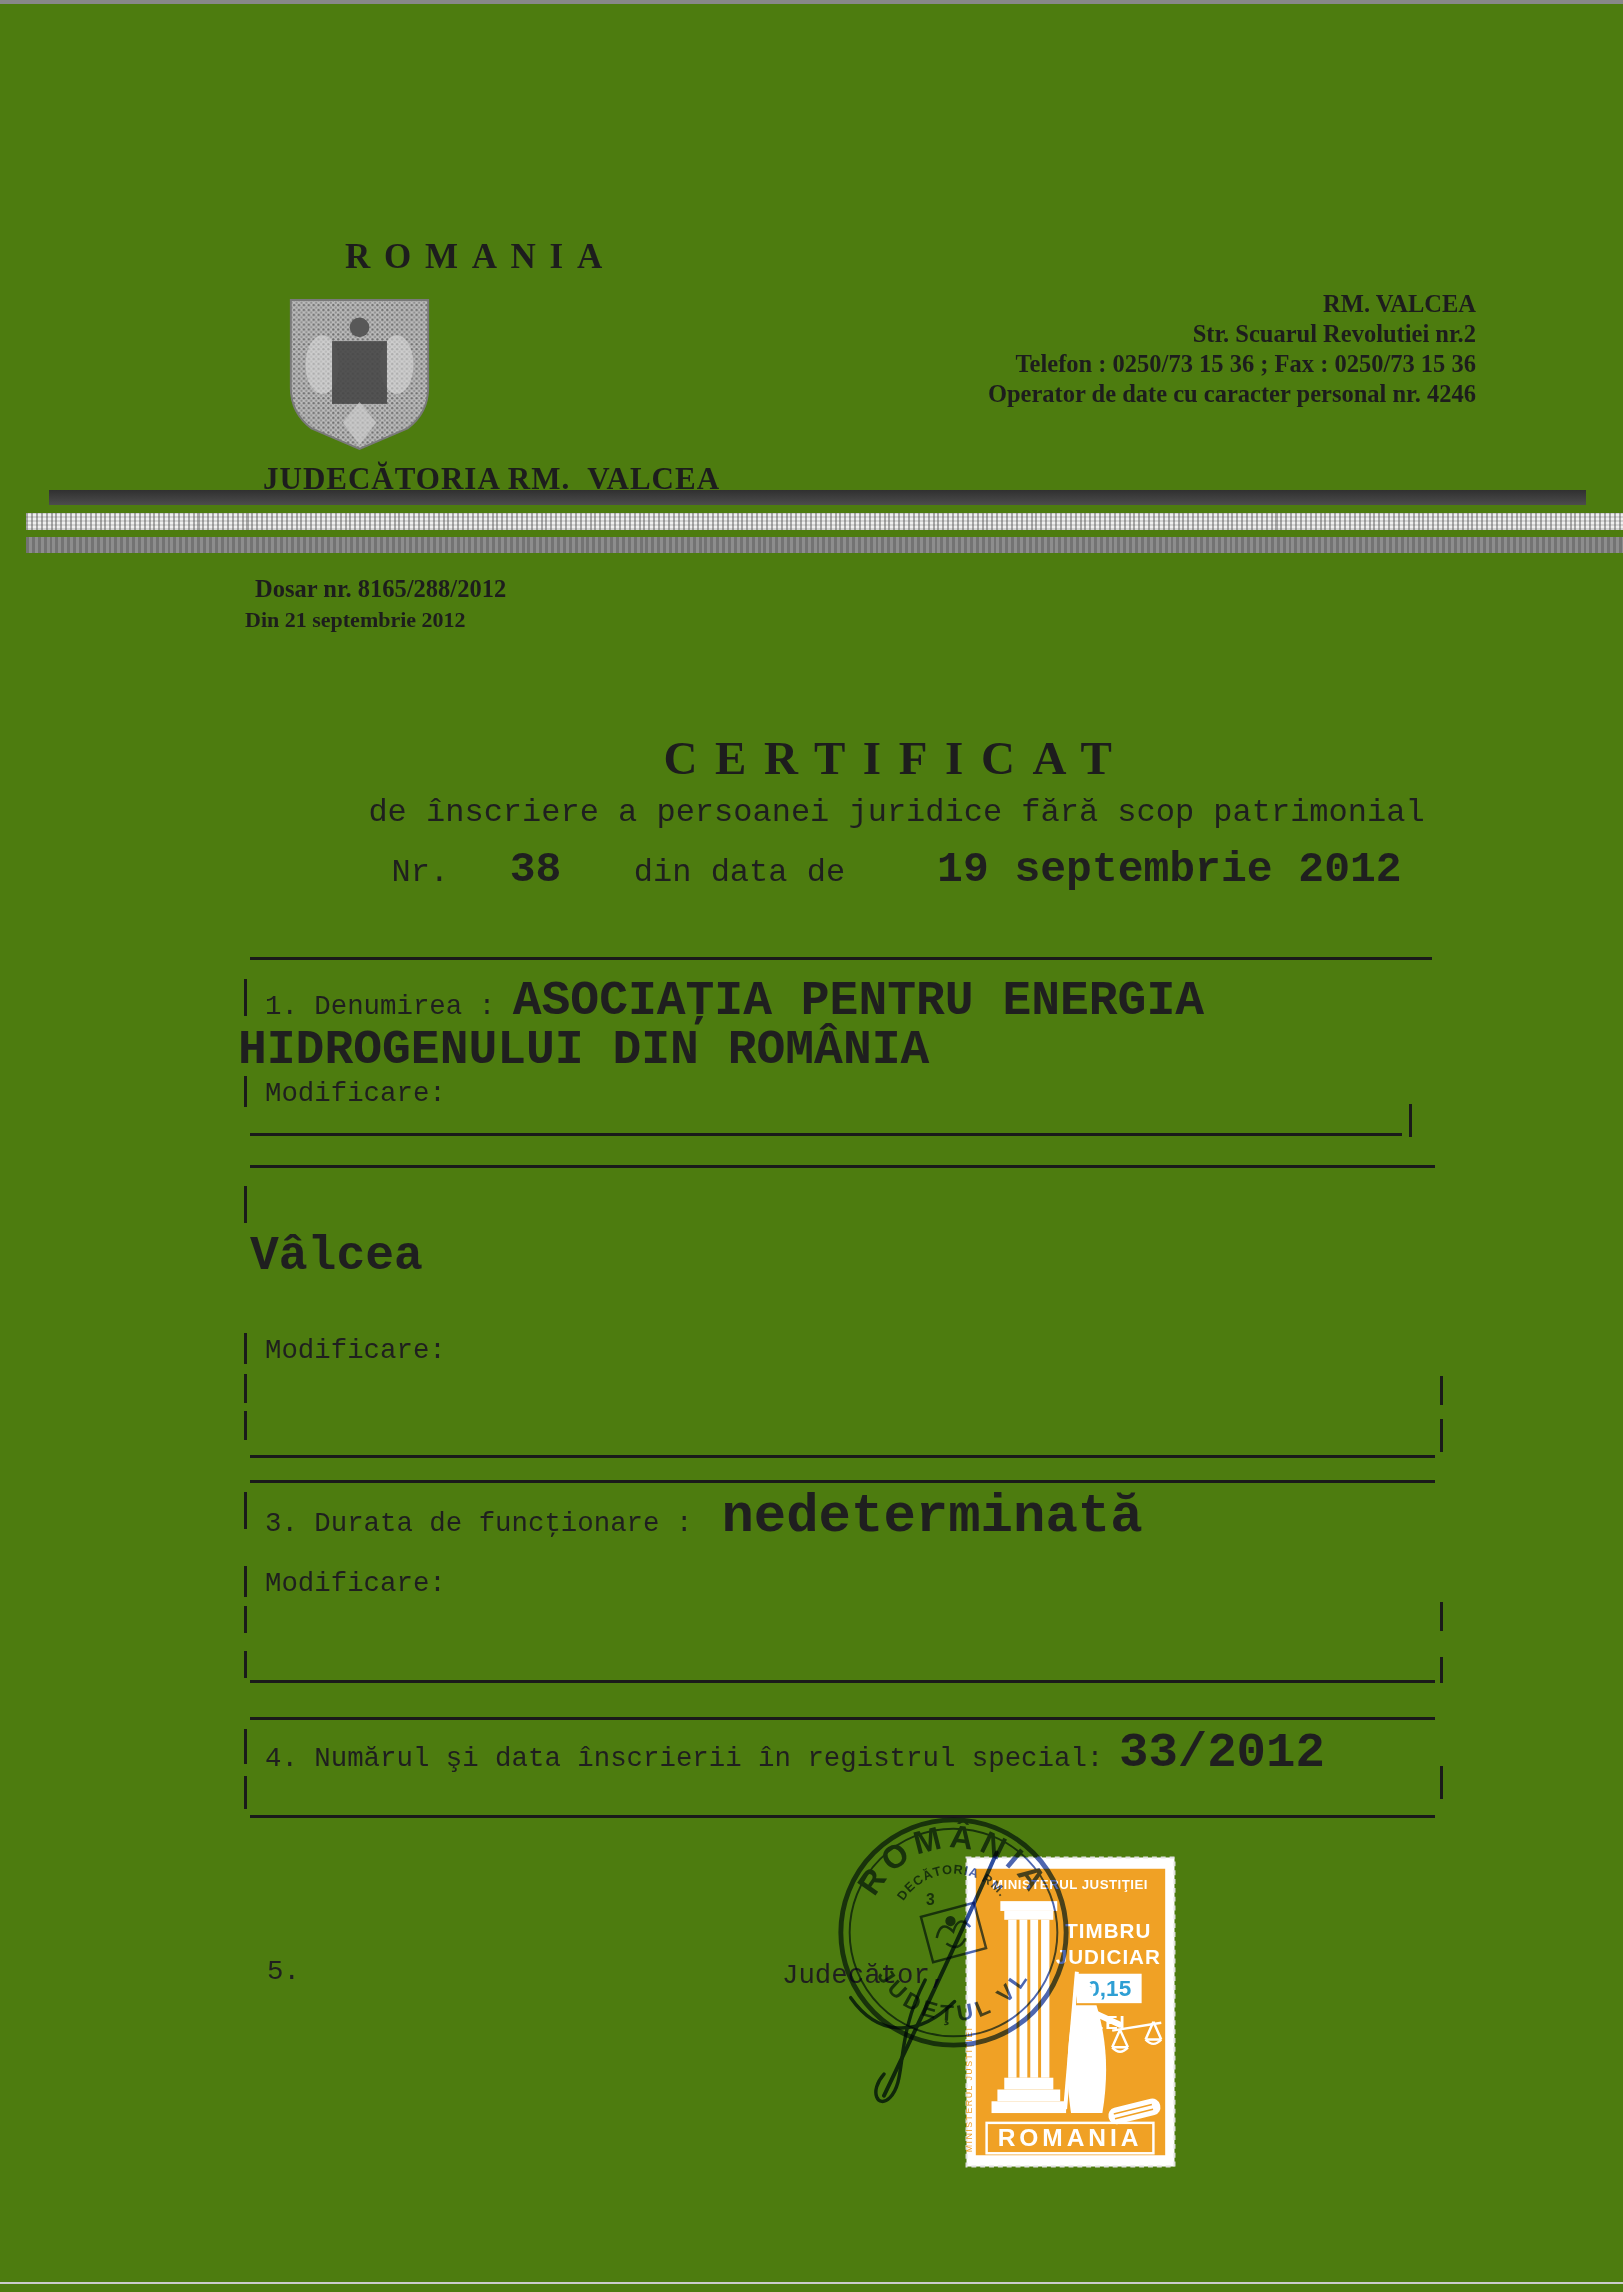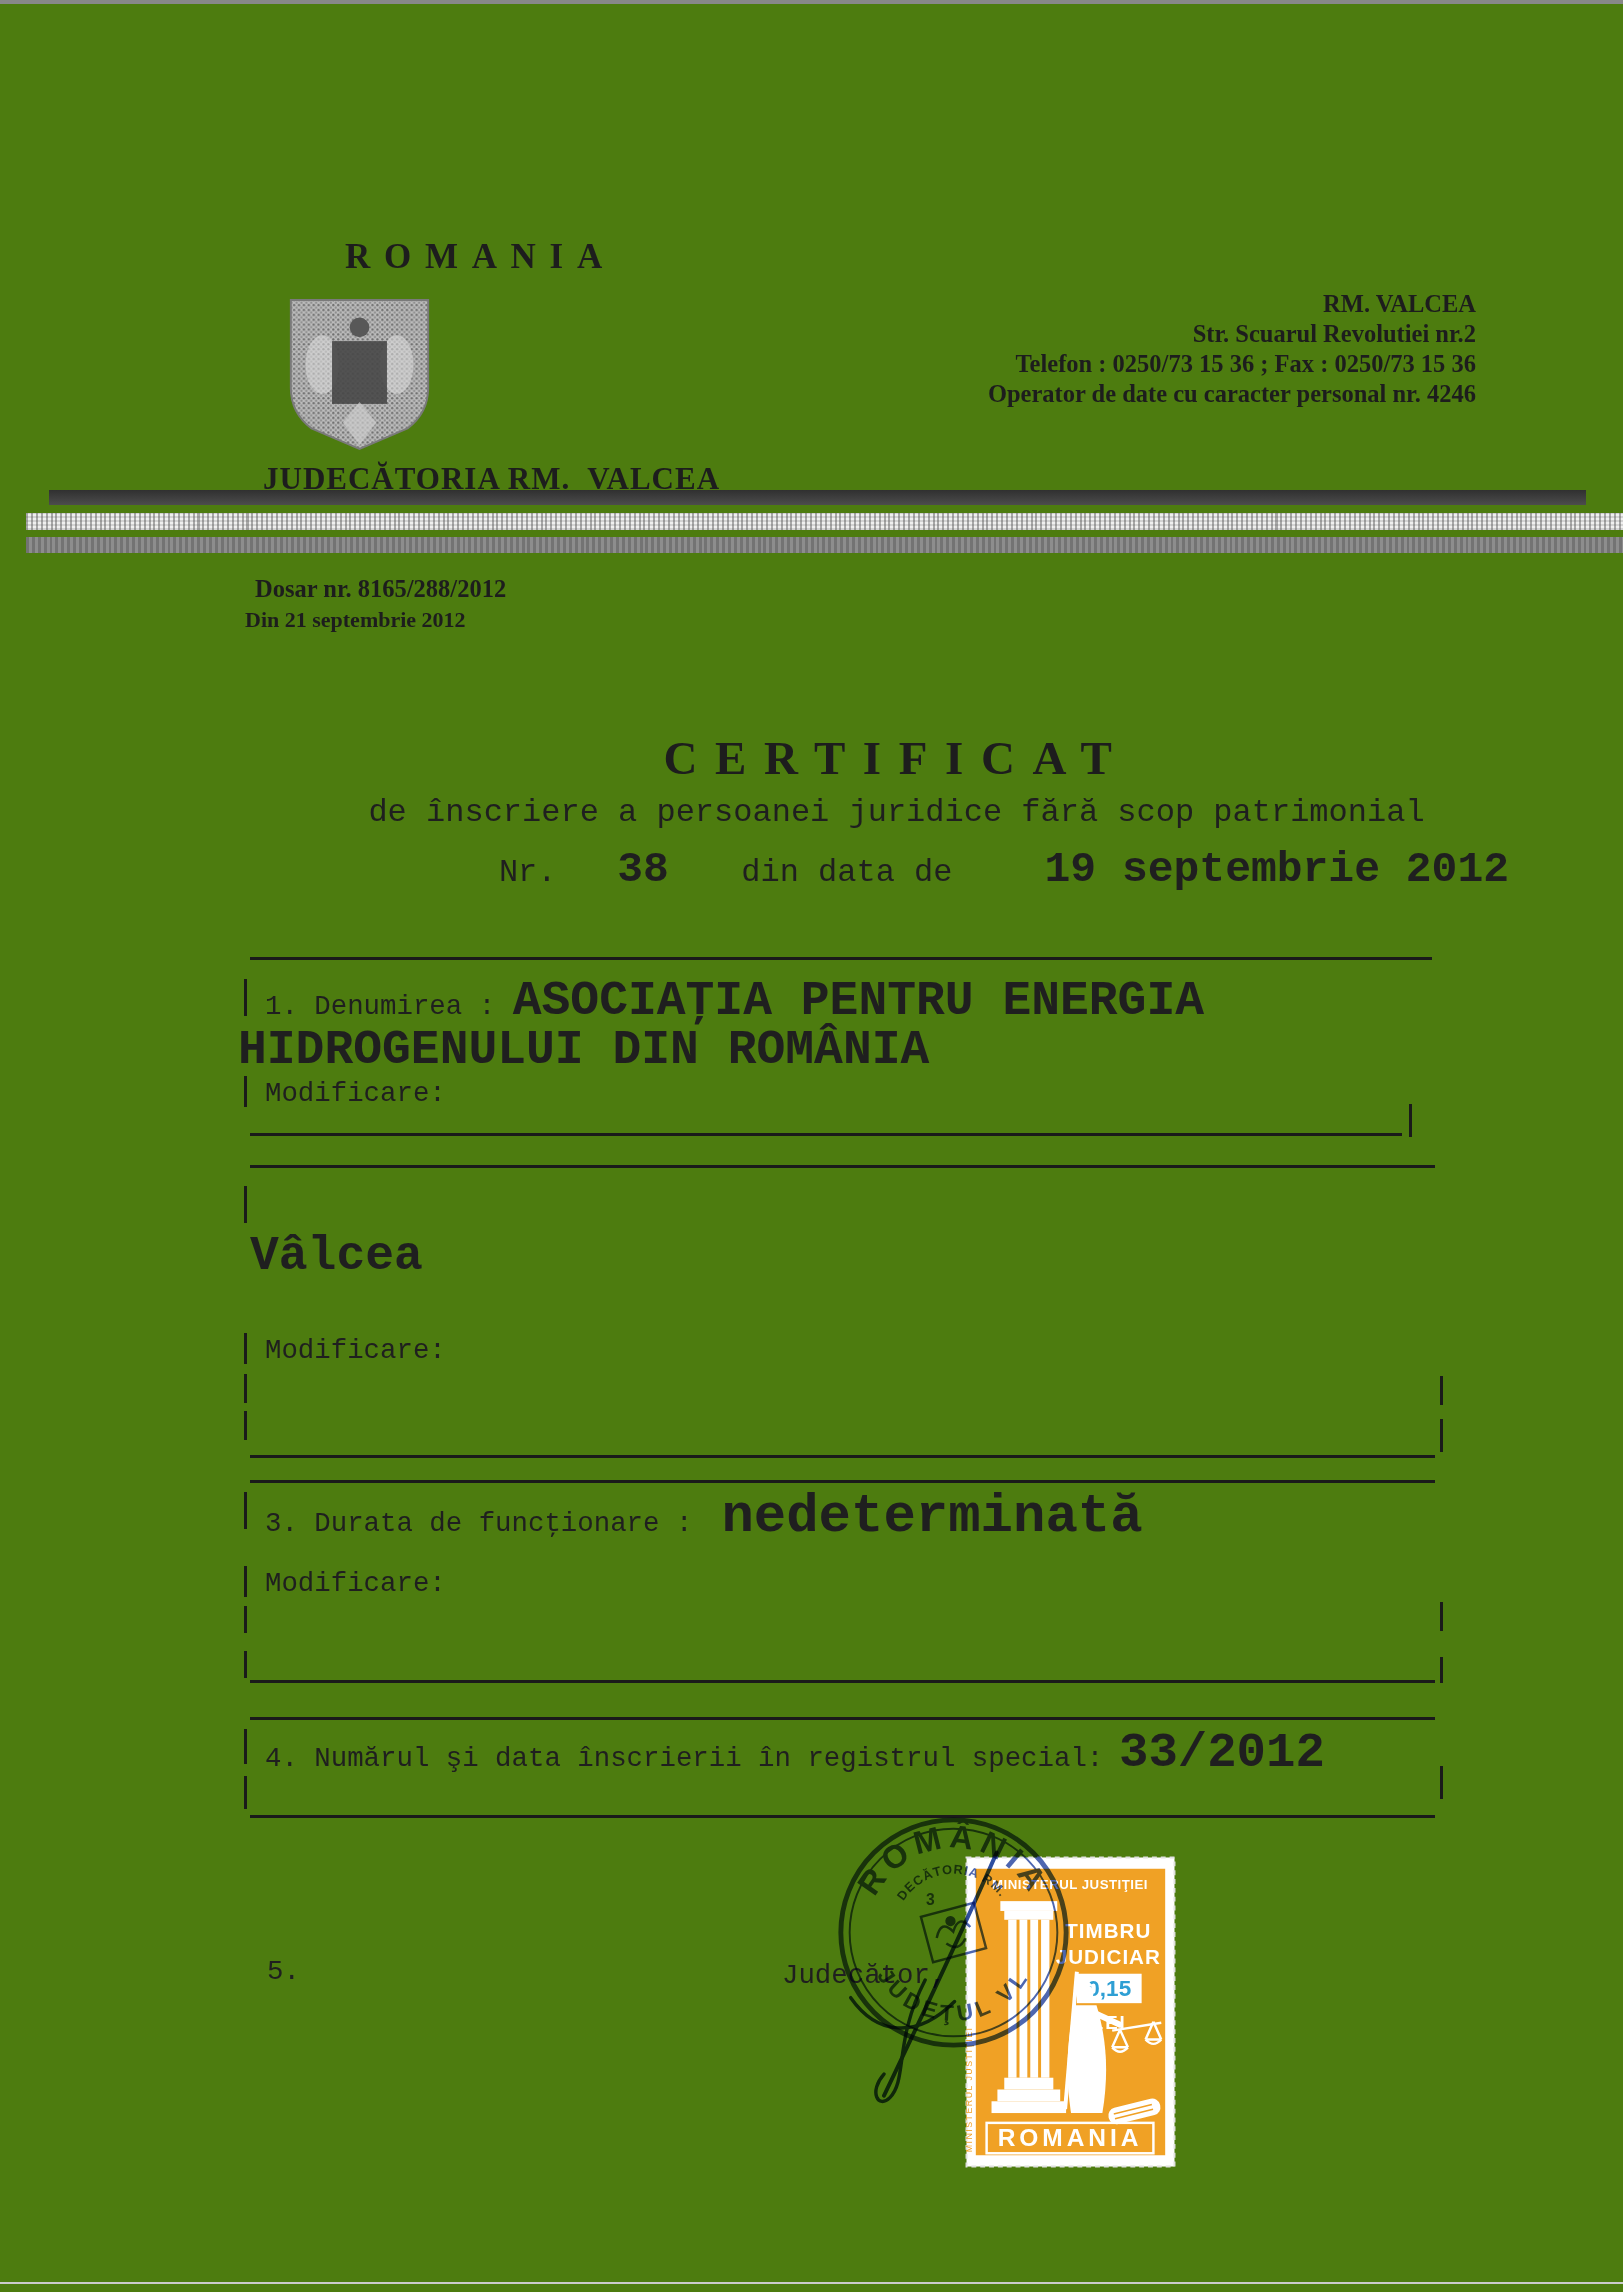--- a/index.html
+++ b/index.html
@@ -62,7 +62,7 @@
 
   <div class="abs mono" style="left:284px;top:790px;width:1225px;text-align:center;font-size:32px;">de înscriere a persoanei juridice fără scop patrimonial</div>
   <div class="abs serif" style="left:284px;top:727px;width:1225px;text-align:center;font-size:47px;letter-spacing:17.6px;">CERTIFICAT</div>
-  <div class="abs mono row" style="left:284px;top:841px;width:1225px;justify-content:flex-end;gap:47px;">
+  <div class="abs mono row" style="left:284px;top:841px;width:1225px;justify-content:center;gap:47px;">
     <span style="font-size:32px;">Nr.</span>
     <span style="font-size:43px;font-weight:700;margin-left:13.7px;">38</span>
     <span style="font-size:32px;margin-left:25.5px;">din data de</span>

